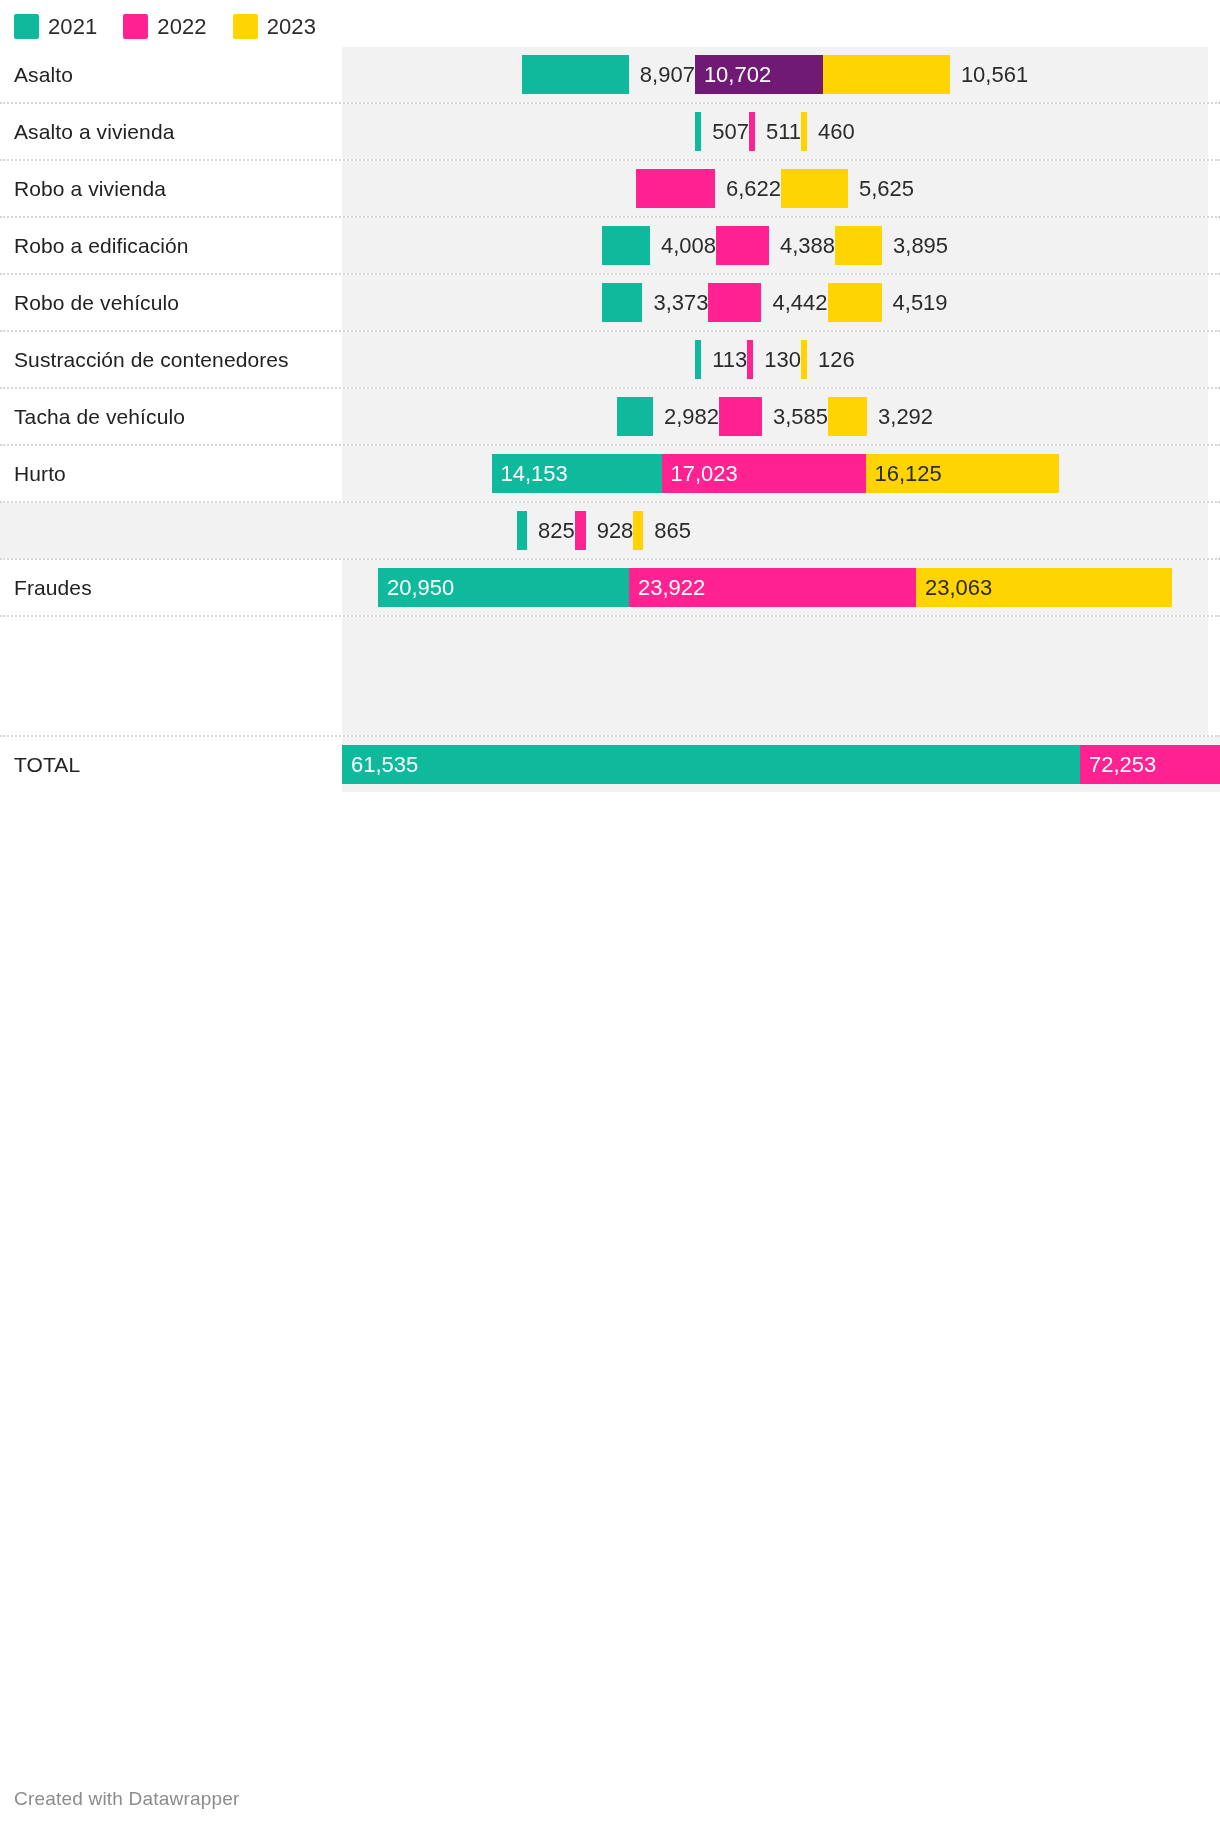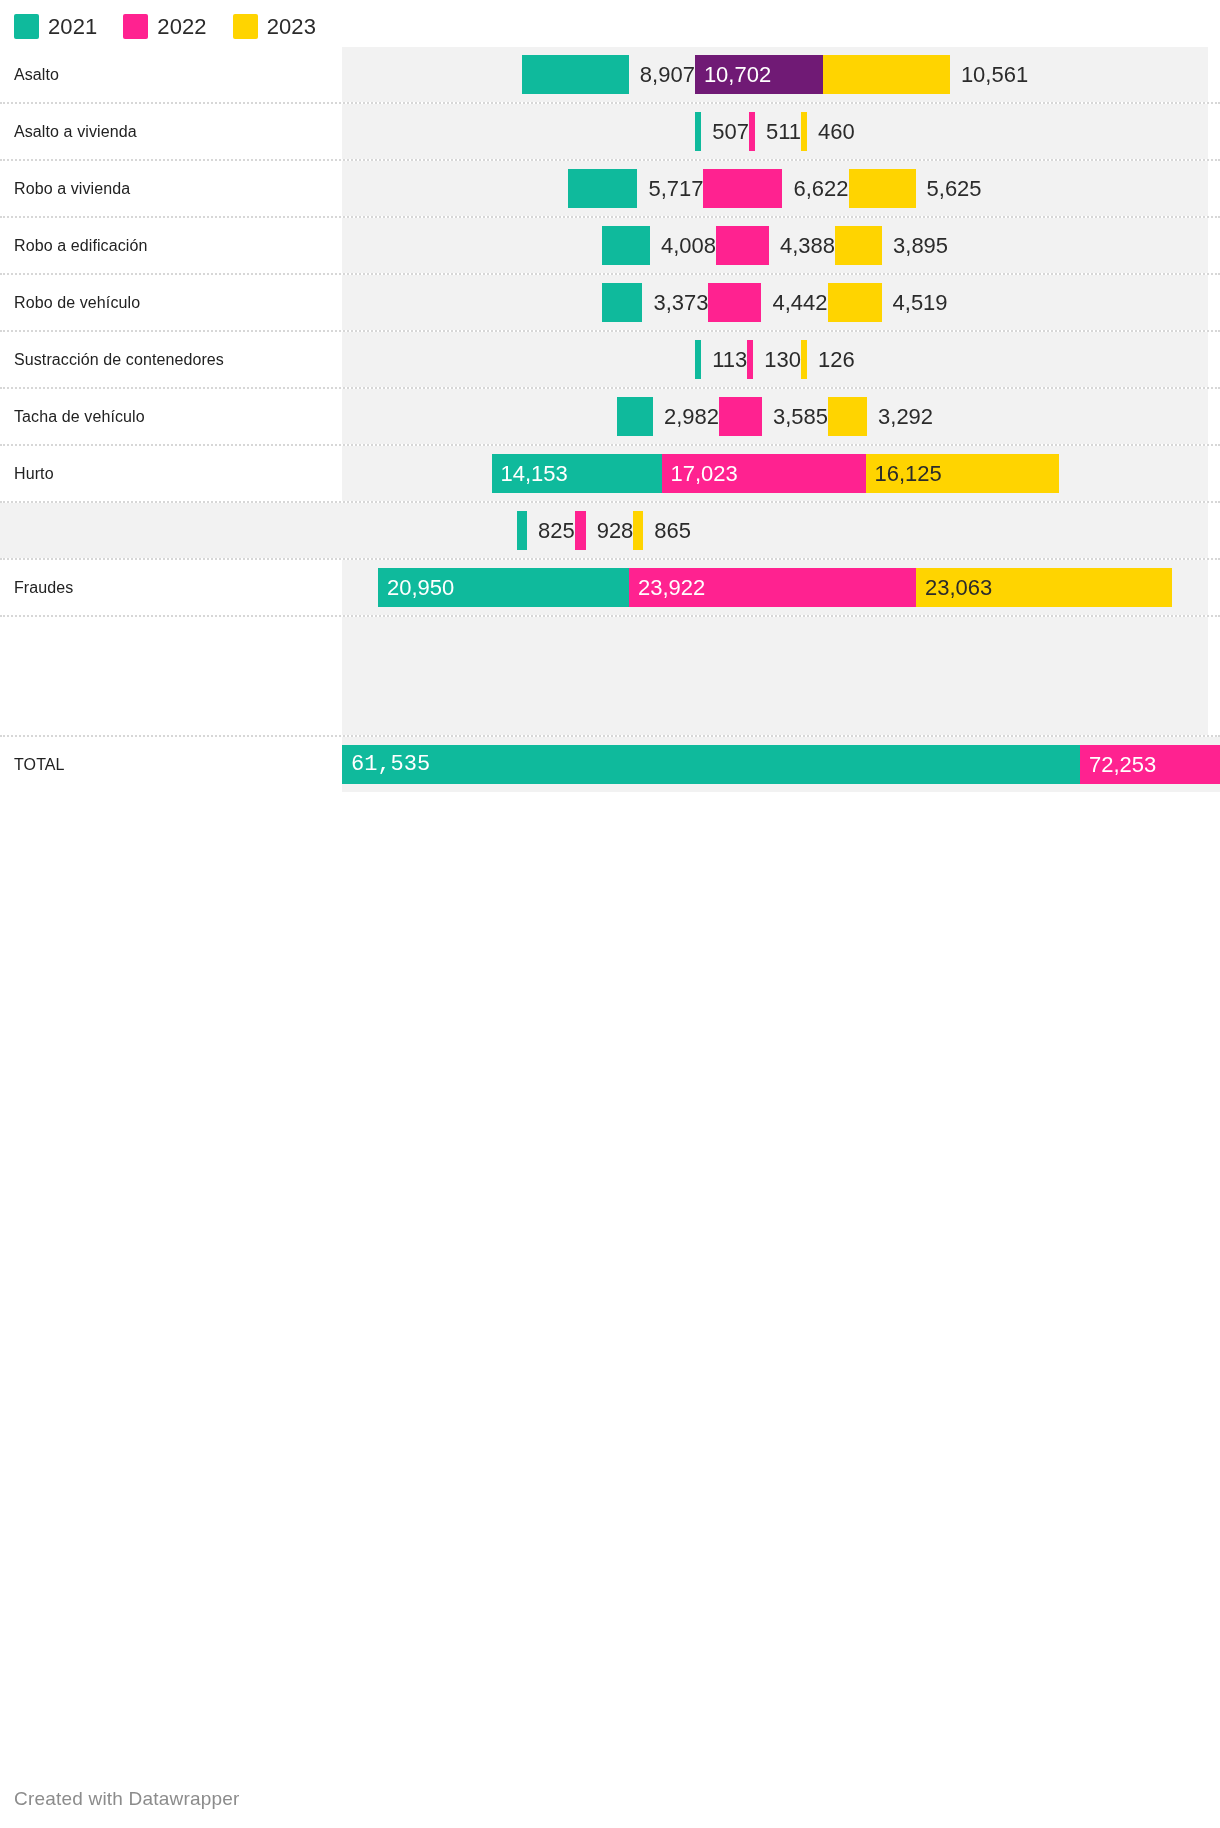--- a/index.html
+++ b/index.html
@@ -70,7 +70,7 @@
     box-sizing: border-box;
   }
   .row-label {
-    font-size: 16px;
+    font-size: 21px;
     line-height: 26px;
     color: #222222;
     letter-spacing: 0.1px;

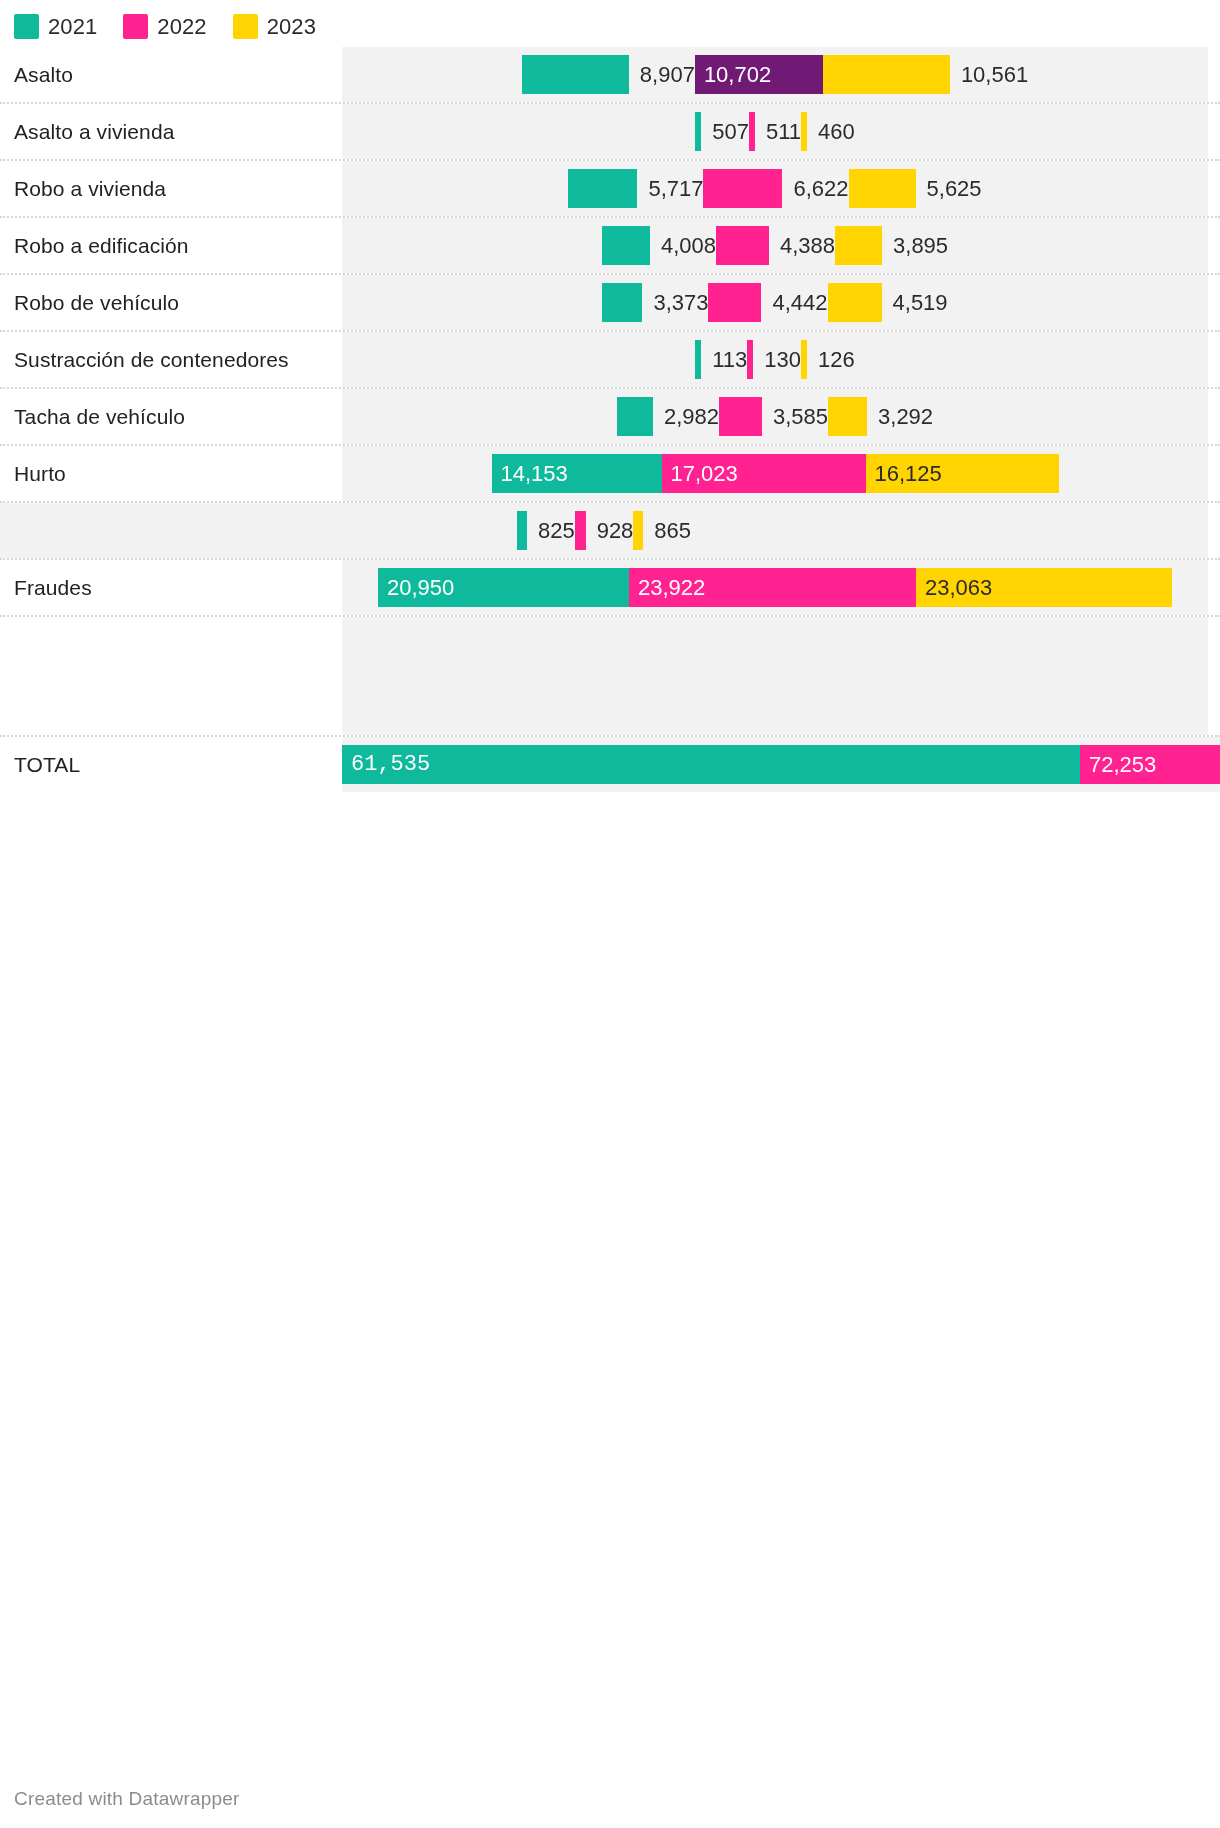--- a/index.html
+++ b/index.html
@@ -192,10 +192,6 @@
       </div>
       <div class="row-plot" style="background: rgb(242, 242, 242);">
         <div class="bar-line">
-          <div class="bar" style="width: 69px; background: rgb(15, 186, 156);"></div>
-          <span class="bar-value-out" style="color: rgb(43, 43, 43);">5,717</span>
-        </div>
-        <div class="bar-line">
           <div class="bar" style="width: 79px; background: rgb(255, 34, 144);"></div>
           <span class="bar-value-out" style="color: rgb(43, 43, 43);">6,622</span>
         </div>

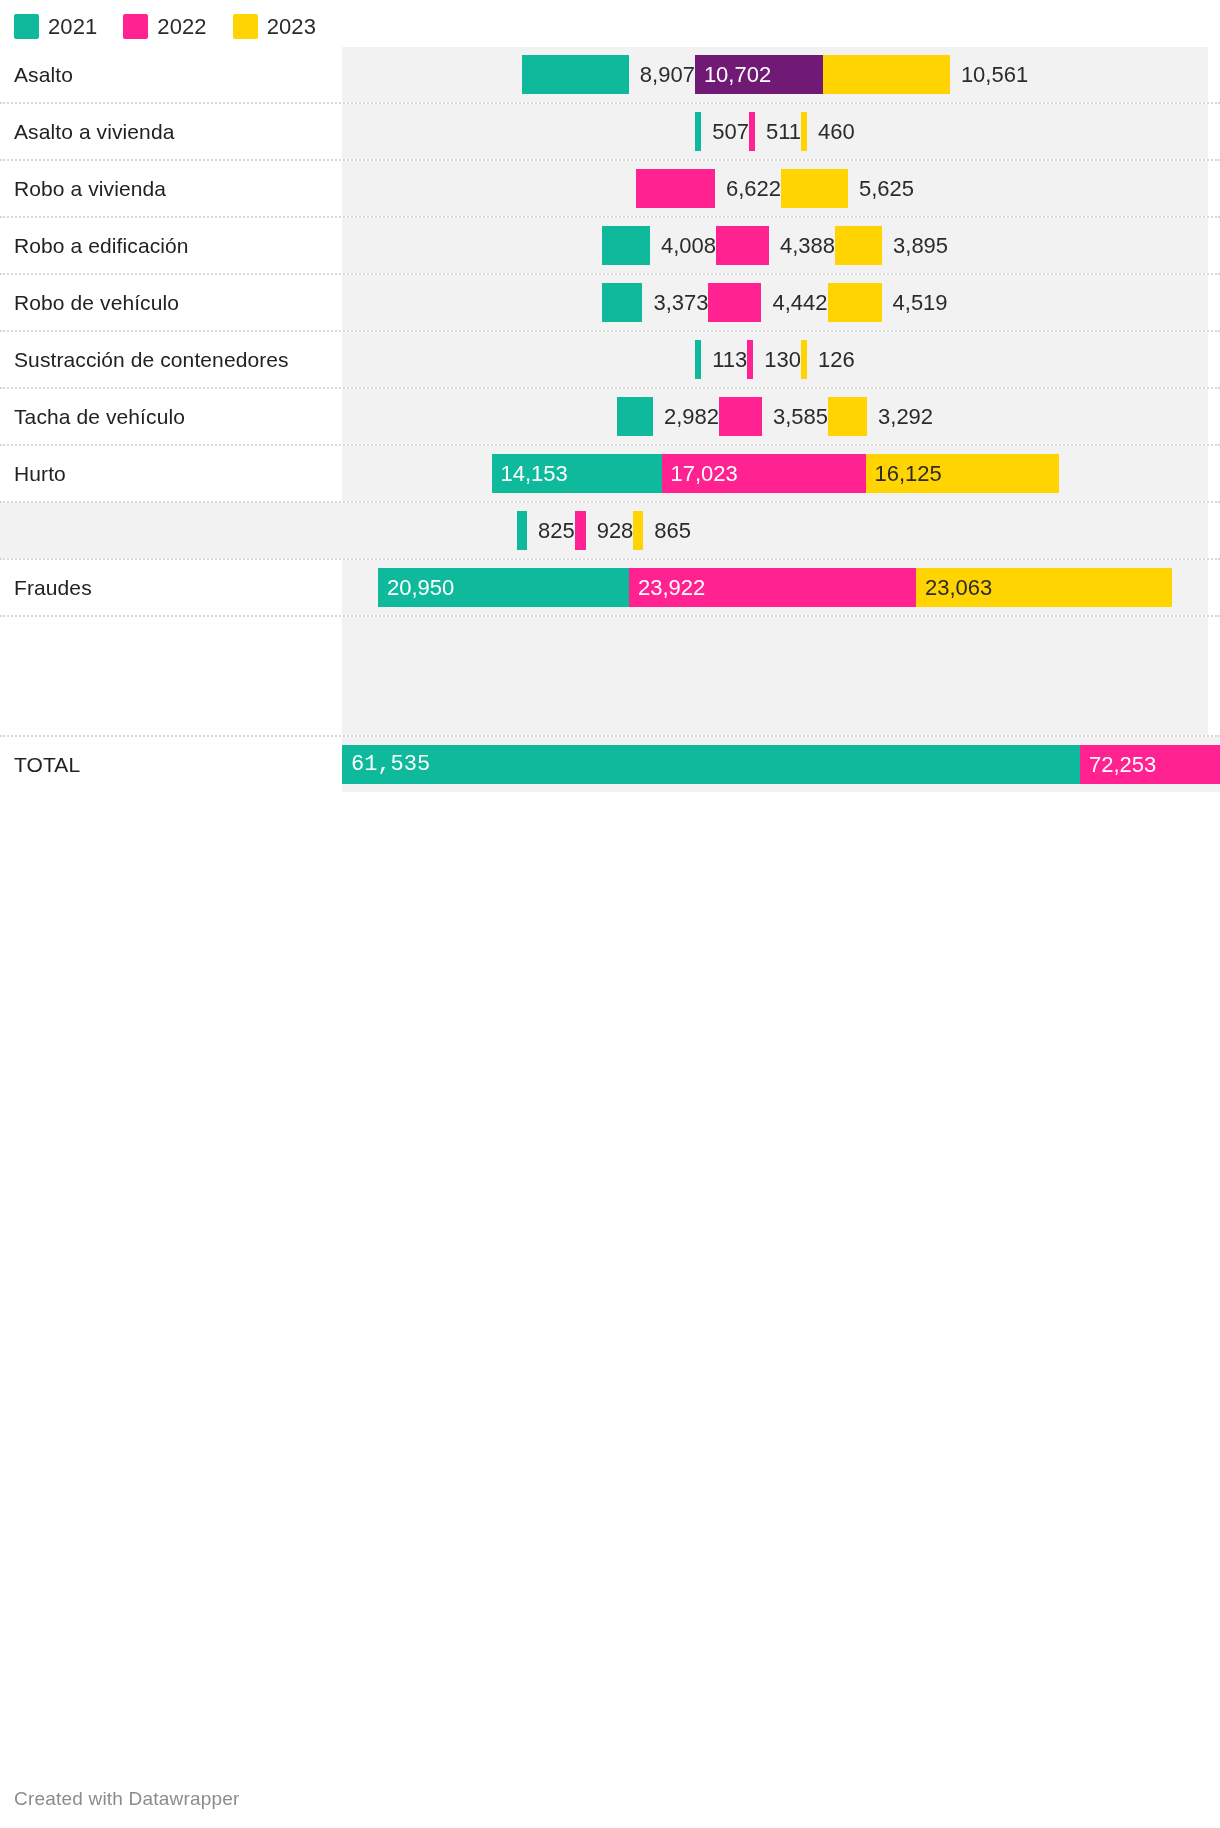--- a/index.html
+++ b/index.html
@@ -349,7 +349,7 @@
       </div>
       <div class="row-plot" style="background: rgb(242, 242, 242);">
         <div class="bar-line">
-          <div class="bar" style="width: 738px; background: rgb(15, 186, 156); font-family: Liberation Mono, monospace;">
+          <div class="bar" style="width: 738px; background: rgb(15, 186, 156);">
             <span class="bar-value-in" style="color: rgb(255, 255, 255);">61,535</span>
           </div>
         </div>

